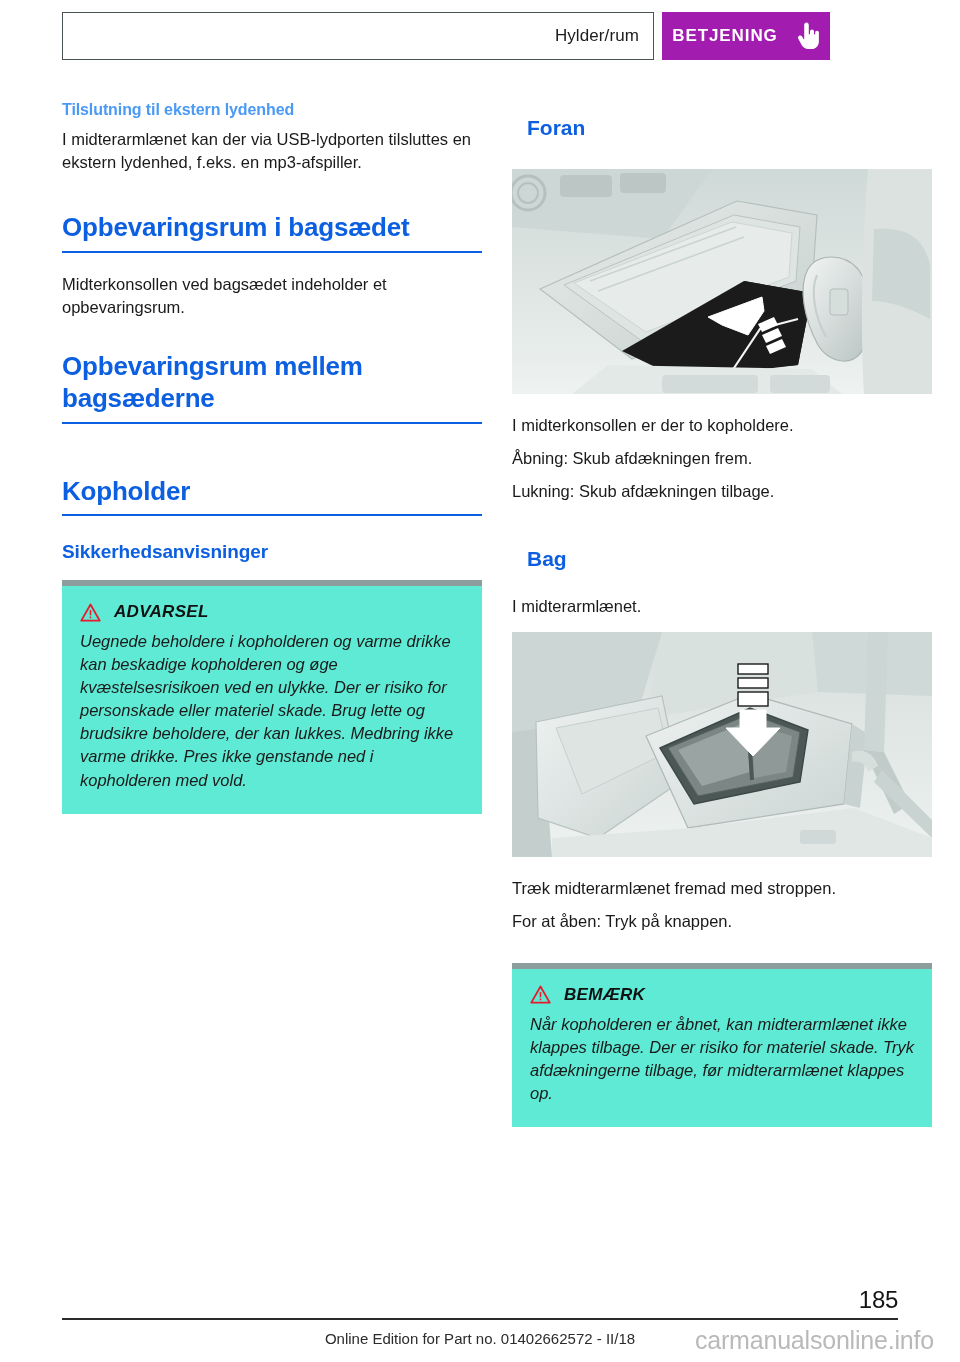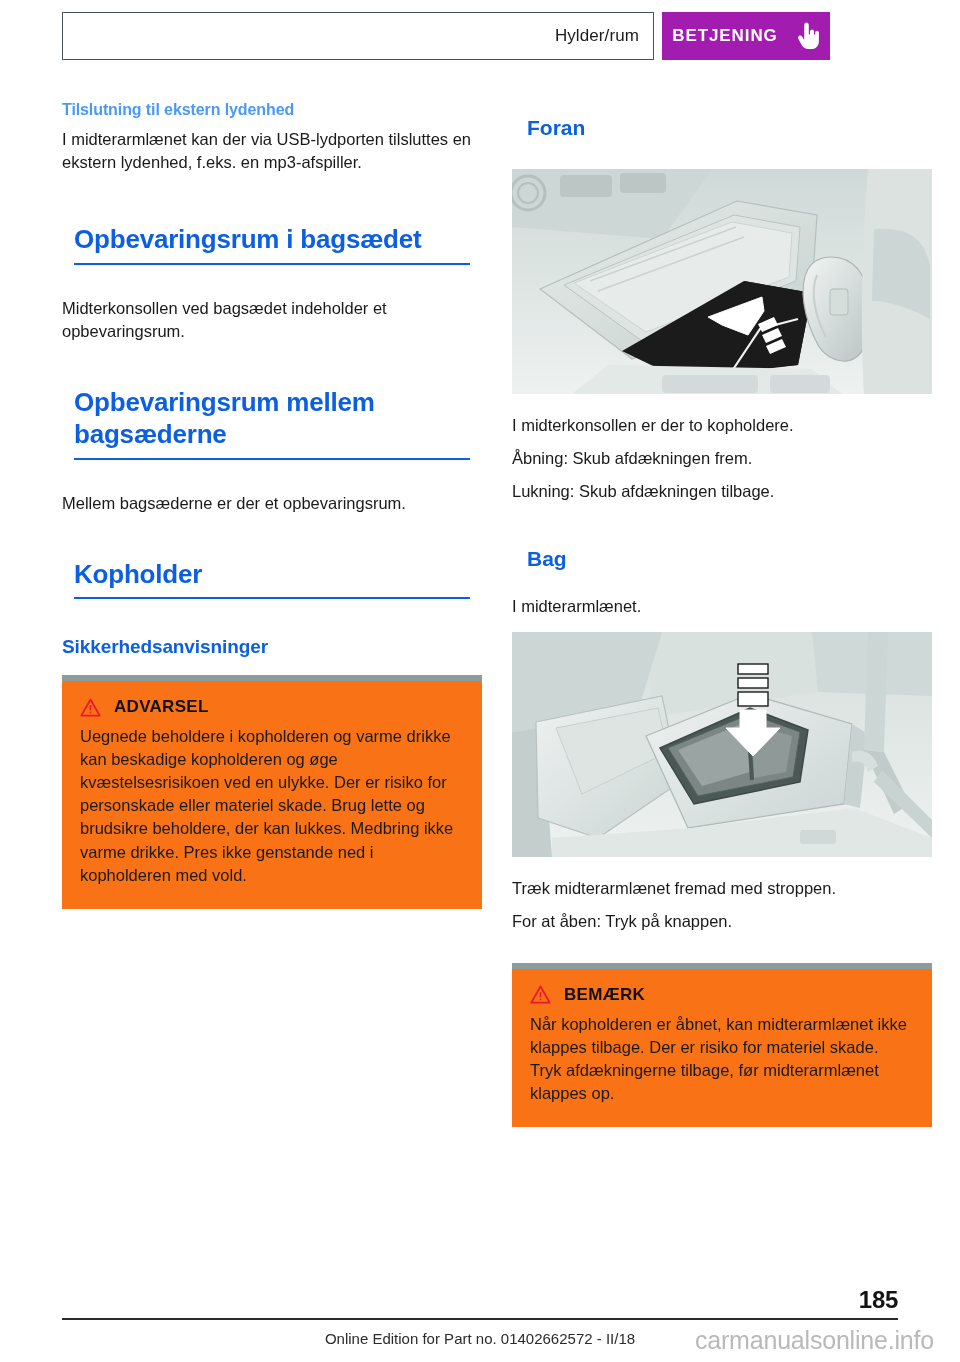--- a/index.html
+++ b/index.html
@@ -74,7 +74,7 @@
     font-weight: bold;
     color: #0b5fe0;
     line-height: 1.22;
-    margin: 12px;
+    margin: 0;
     padding: 0 0 7px 0;
     border-bottom: 2.5px solid #0b5fe0;
     letter-spacing: -0.2px;

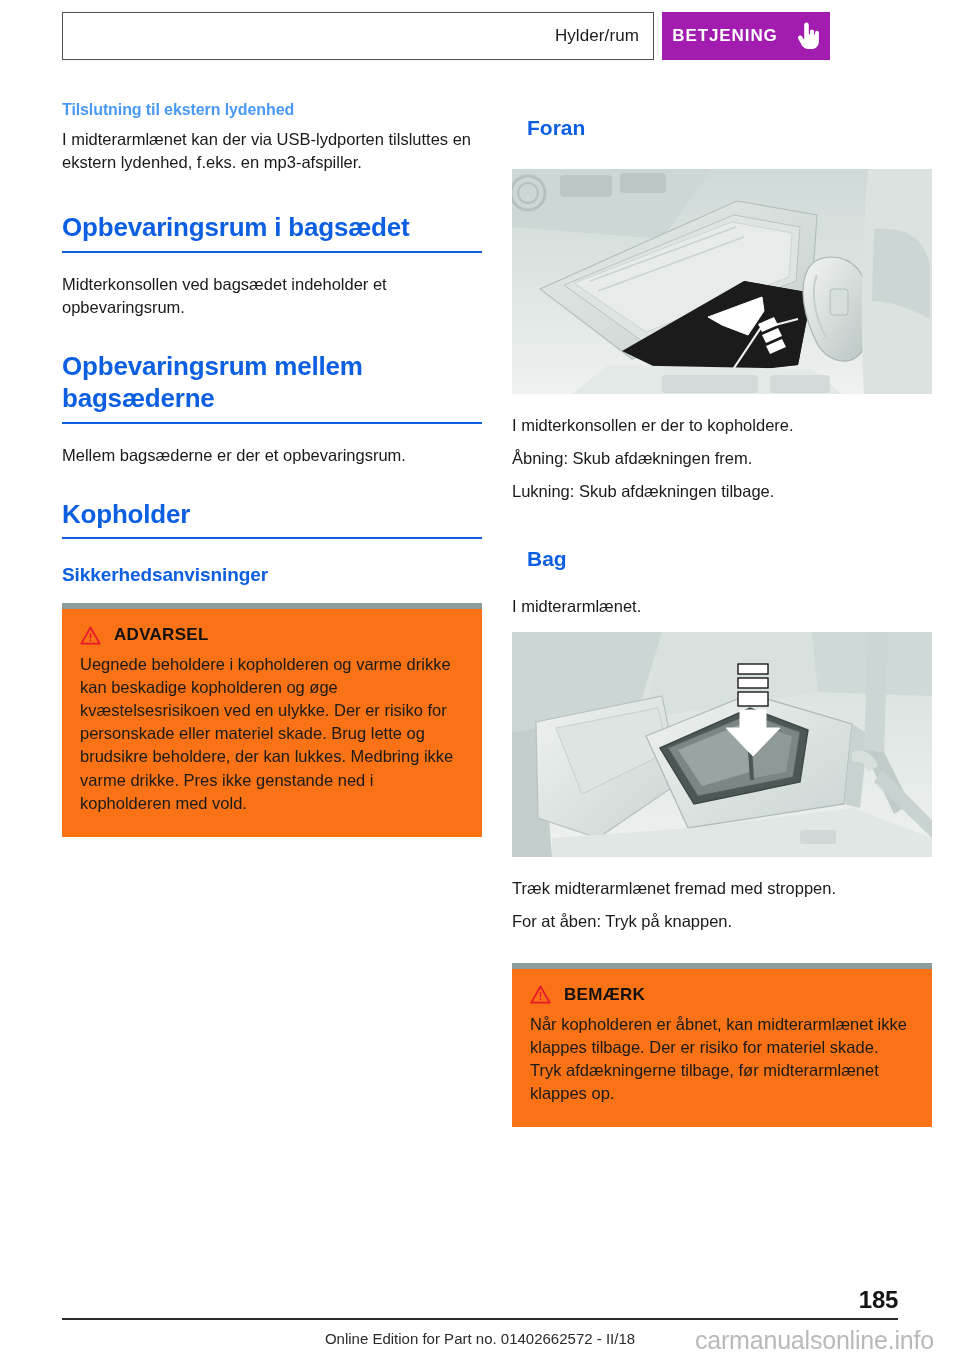--- a/index.html
+++ b/index.html
@@ -228,7 +228,6 @@
 
   <h1 class="h-main">Opbevaringsrum mellem bagsæderne</h1>
   <div class="sp-20"></div>
-  <p class="body">Mellem bagsæderne er der et opbevaringsrum.</p>
 
   <div class="sp-32"></div>
 

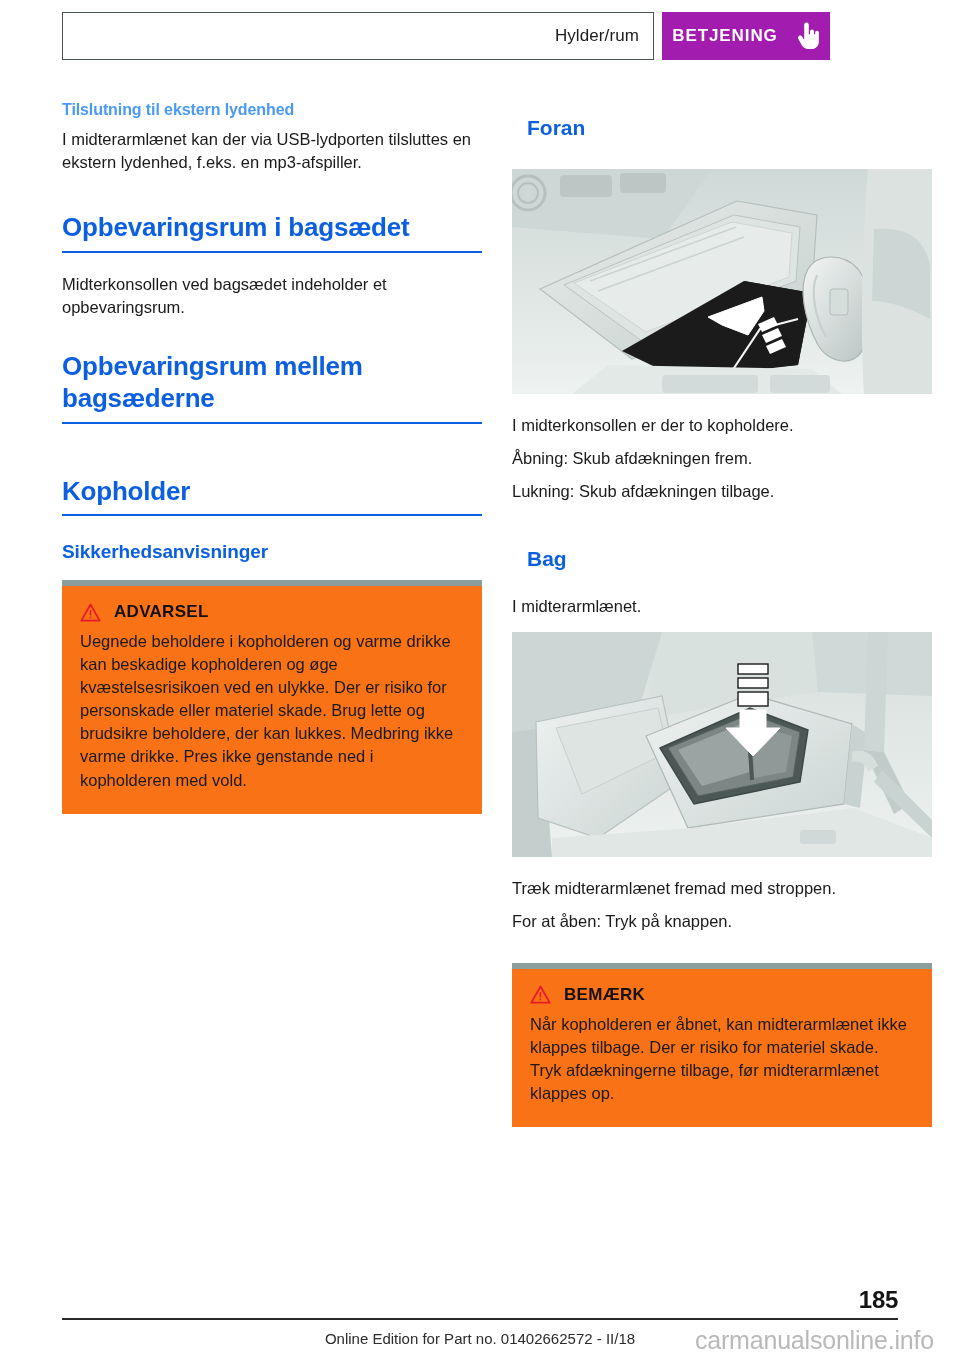--- a/index.html
+++ b/index.html
@@ -122,10 +122,11 @@
 
   
   .notebox {
-    background: #f97316;
+    background: #5eead4;
     border-top: 6px solid #8d9c9c;
     padding: 16px 18px 22px 18px;
     box-sizing: border-box;
+    font-style: italic;
   }
   .notebox-title {
     display: flex;

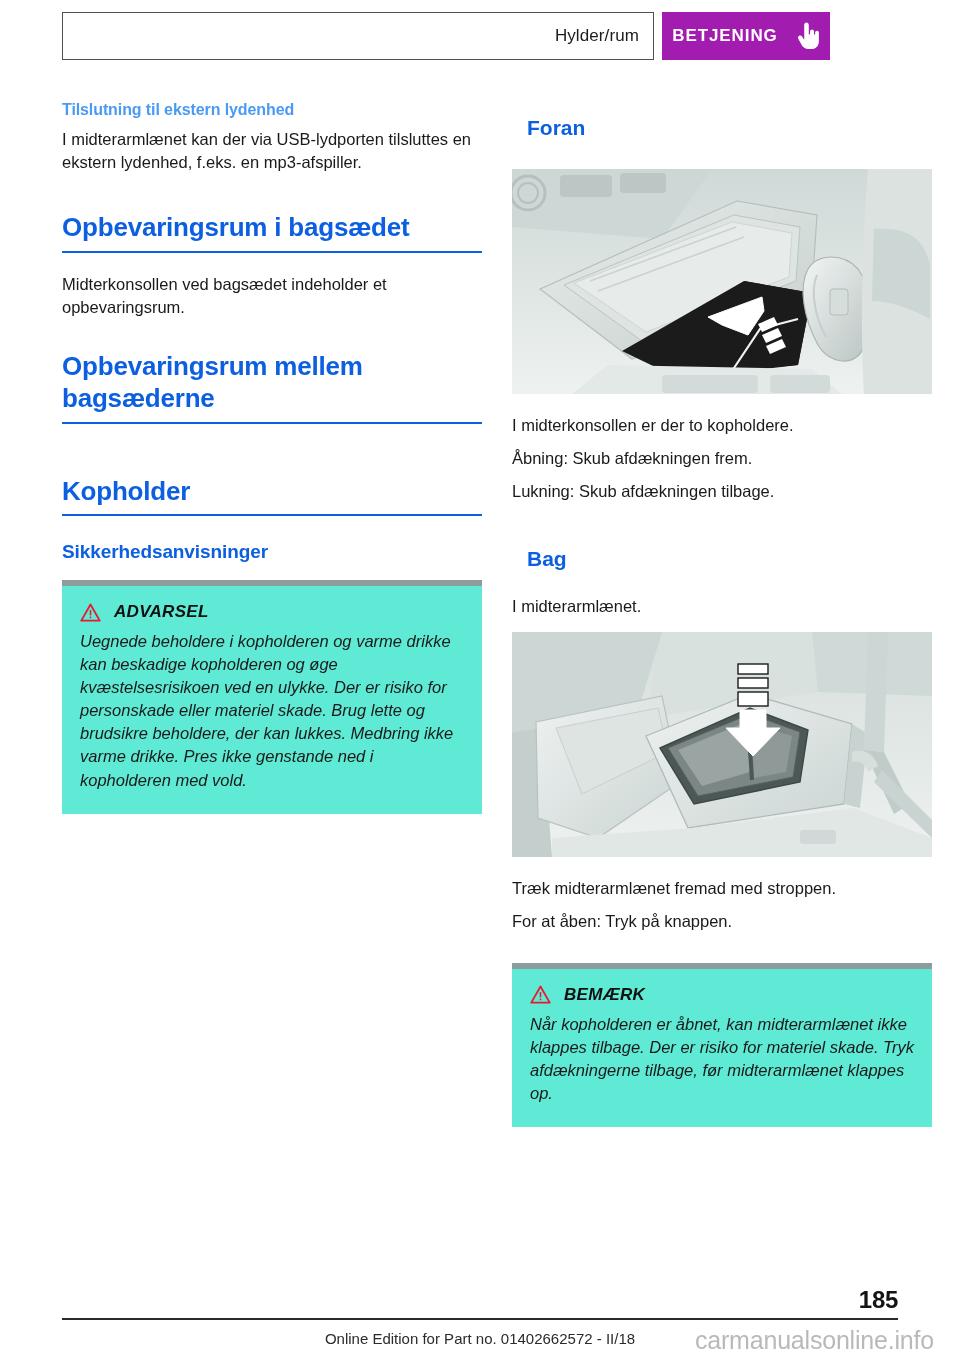--- a/index.html
+++ b/index.html
@@ -172,7 +172,7 @@
     right: 62px;
     top: 1286px;
     font-size: 24px;
-    font-weight: bold;
+    font-weight: normal;
     color: #141414;
     letter-spacing: -0.3px;
   }

